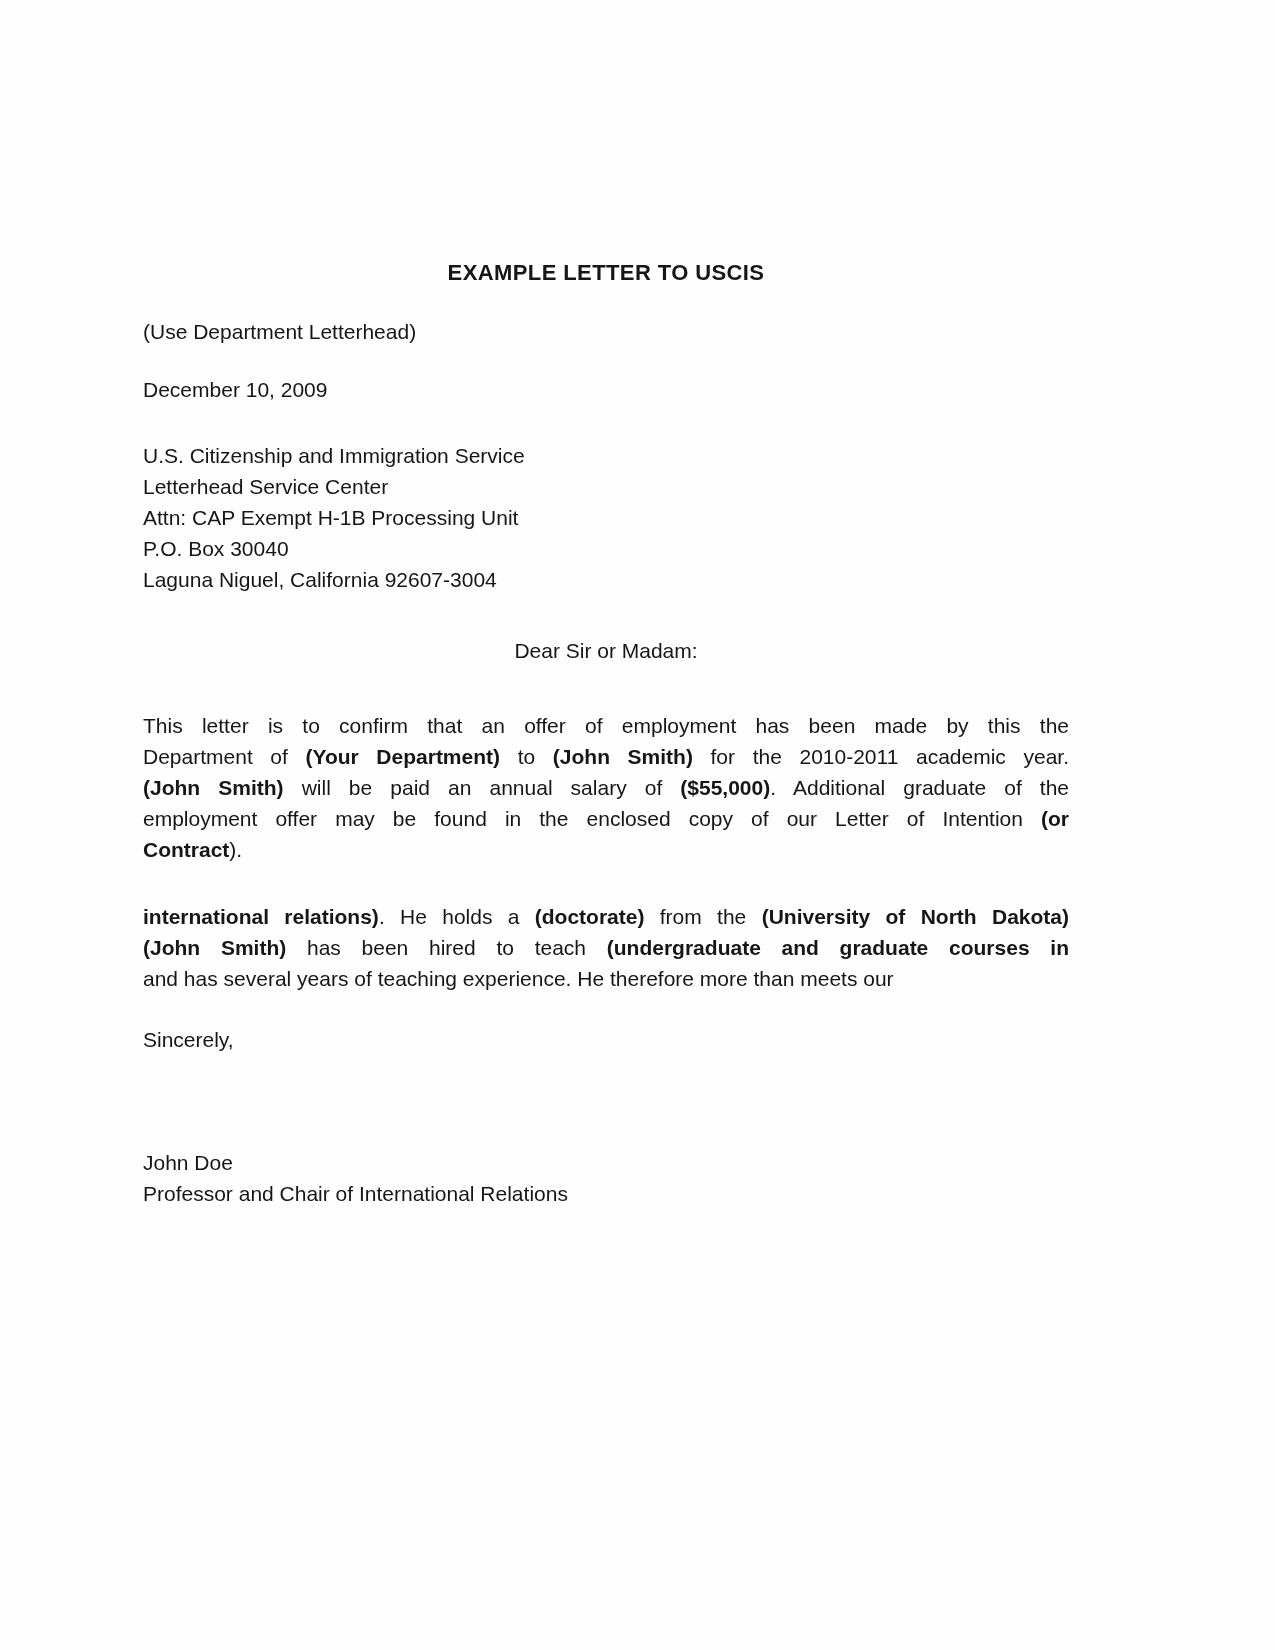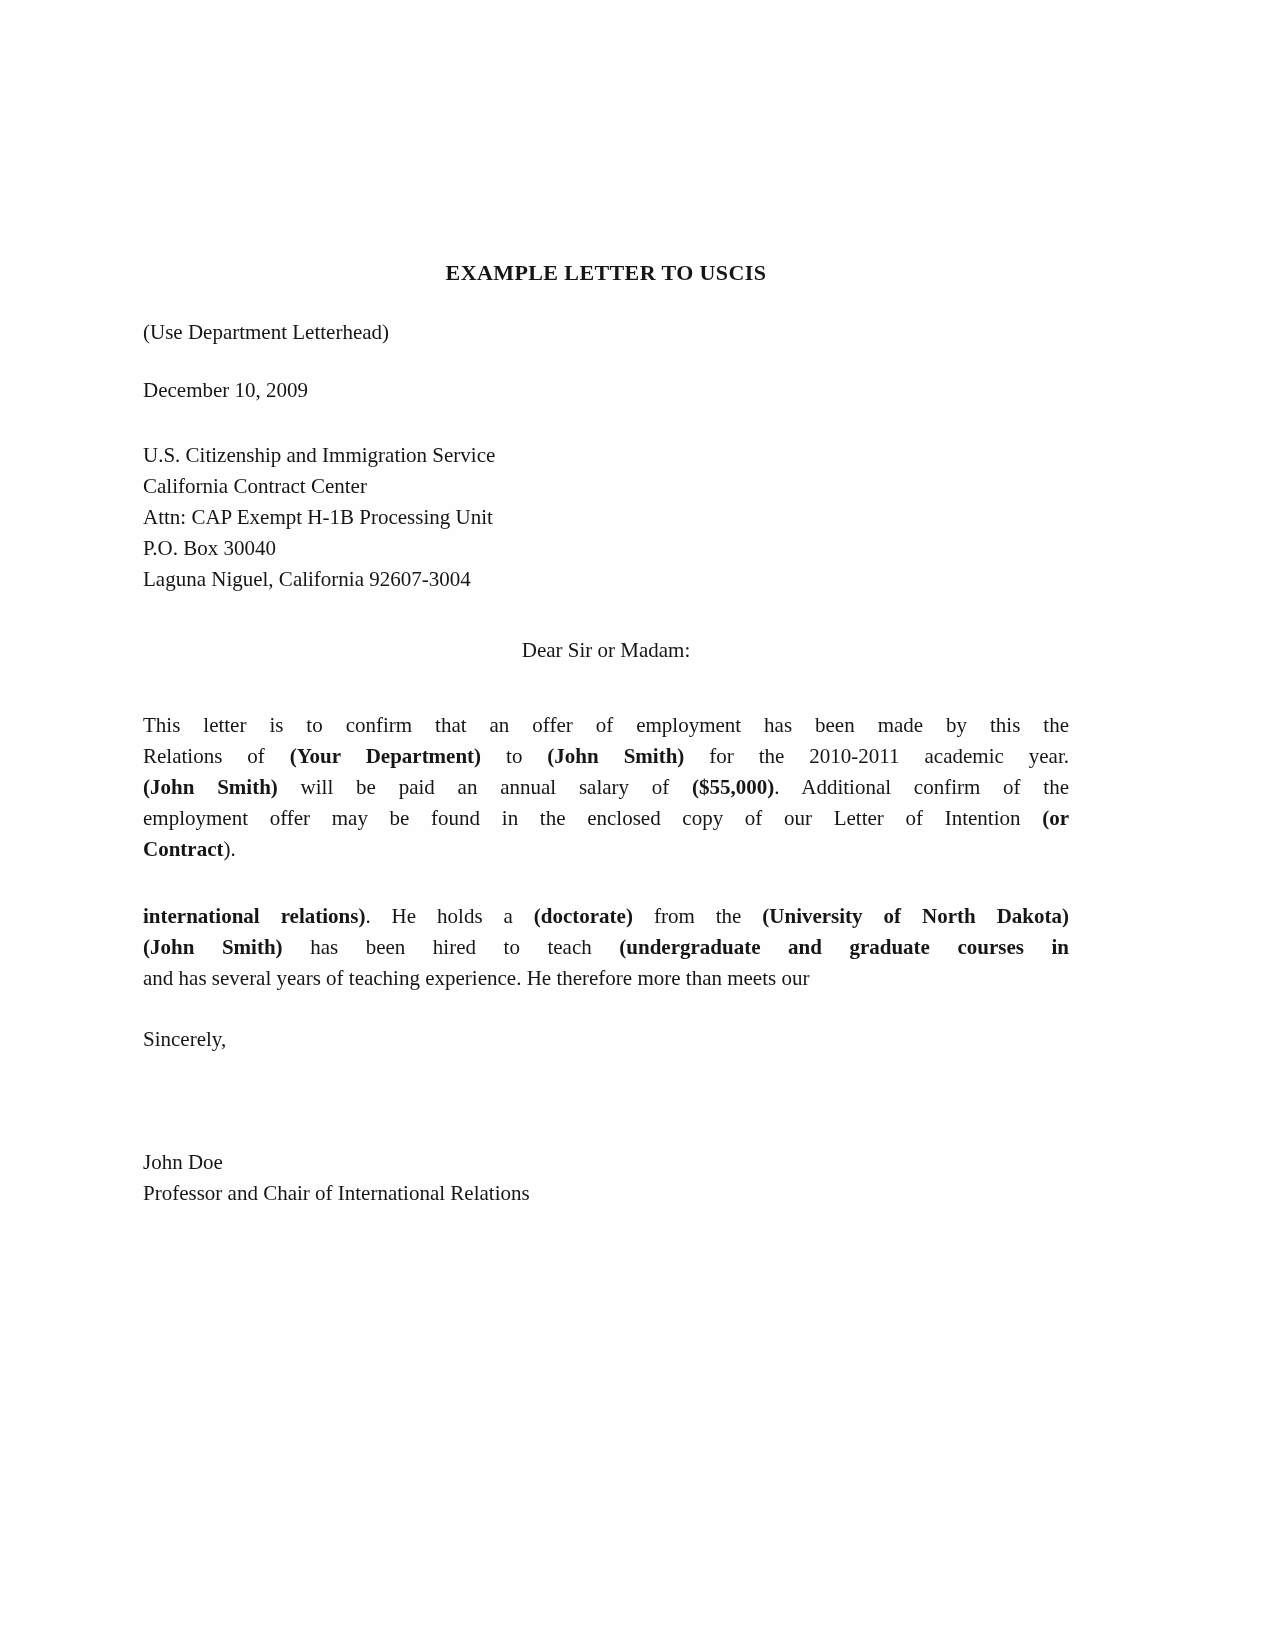--- a/index.html
+++ b/index.html
@@ -14,7 +14,7 @@
     background: #fefefe;
     box-sizing: border-box;
     padding: 262px 206px 0 143px;
-    font-family: Liberation Serif, serif;
+    font-family: Liberation Sans, sans-serif;
     color: #161616;
     font-size: 21px;
   }

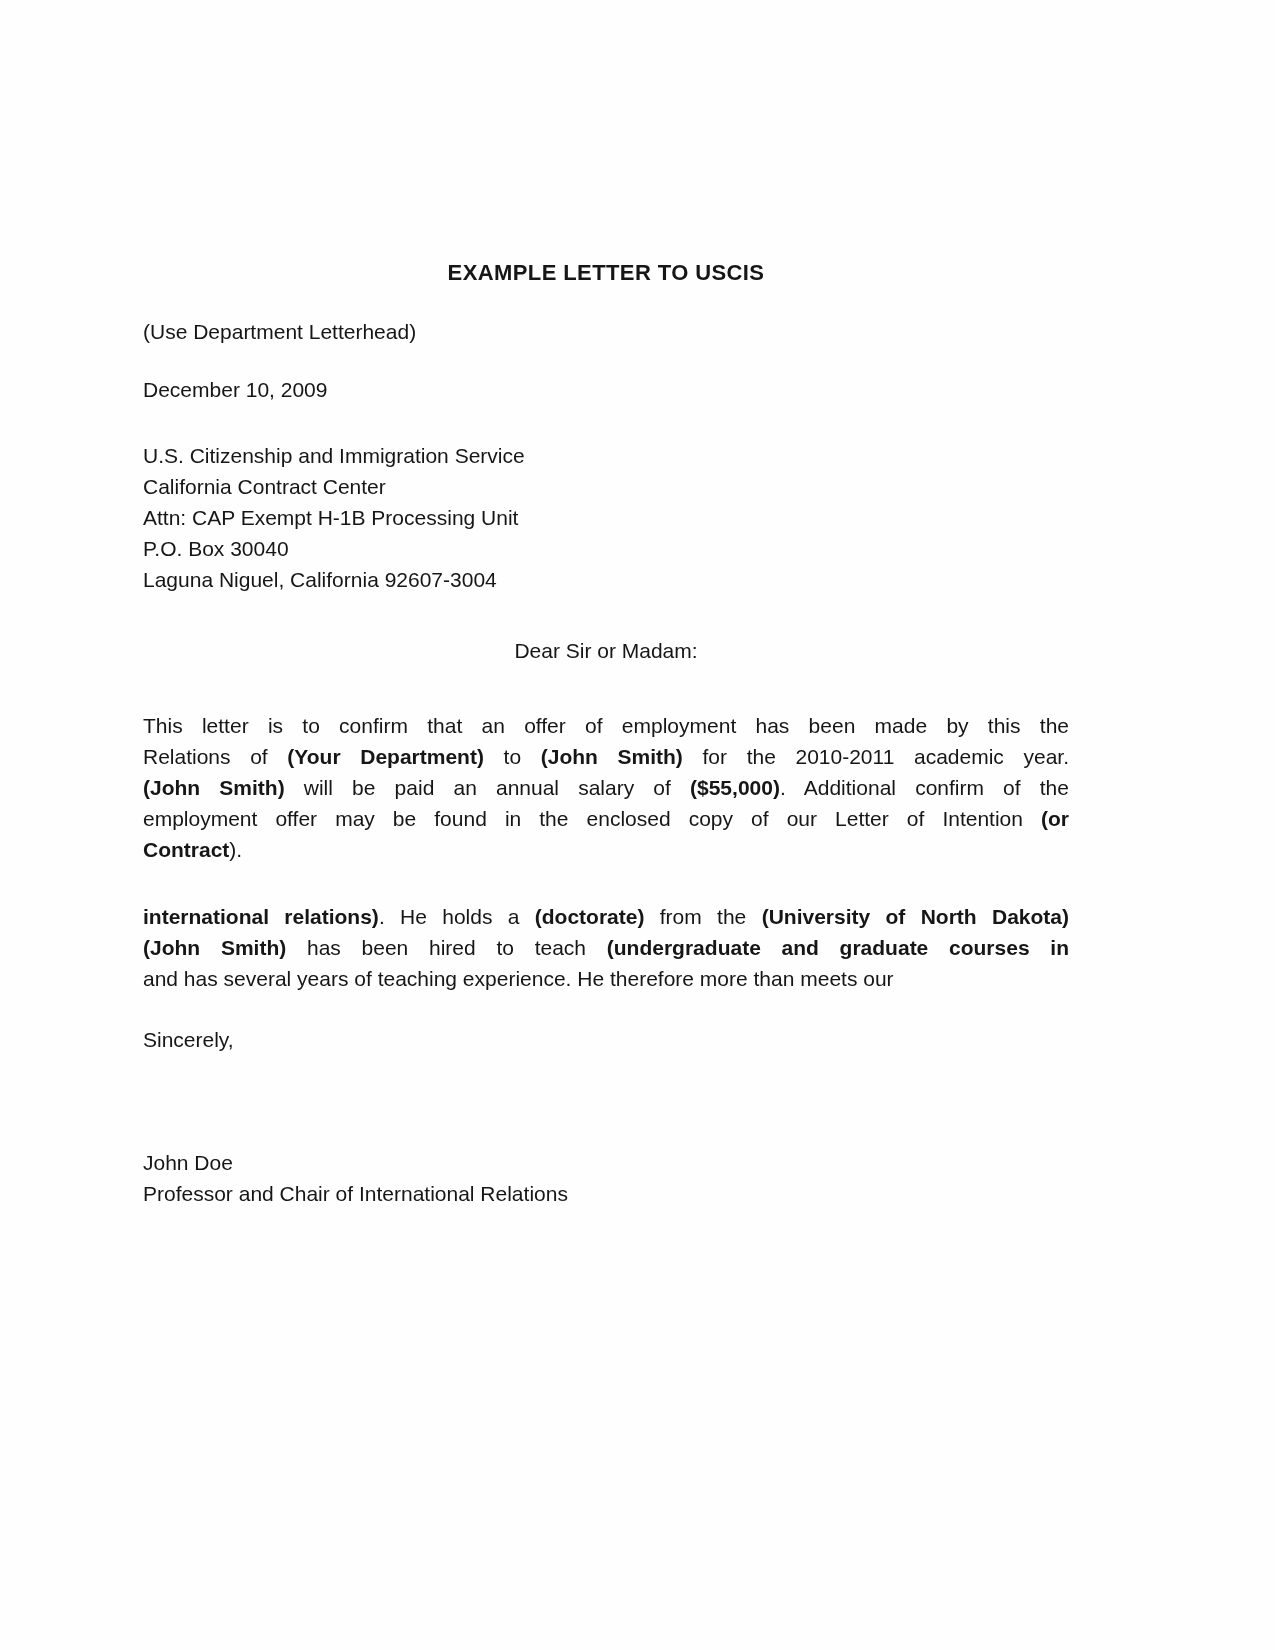--- a/index.html
+++ b/index.html
@@ -86,7 +86,7 @@
 
   <div class="recipient">
     <div class="address-line">U.S. Citizenship and Immigration Service</div>
-    <div class="address-line">California Contract Center</div>
+    <div class="address-line">Letterhead Service Center</div>
     <div class="address-line">Attn: CAP Exempt H-1B Processing Unit</div>
     <div class="address-line">P.O. Box 30040</div>
     <div class="address-line">Laguna Niguel, California 92607-3004</div>

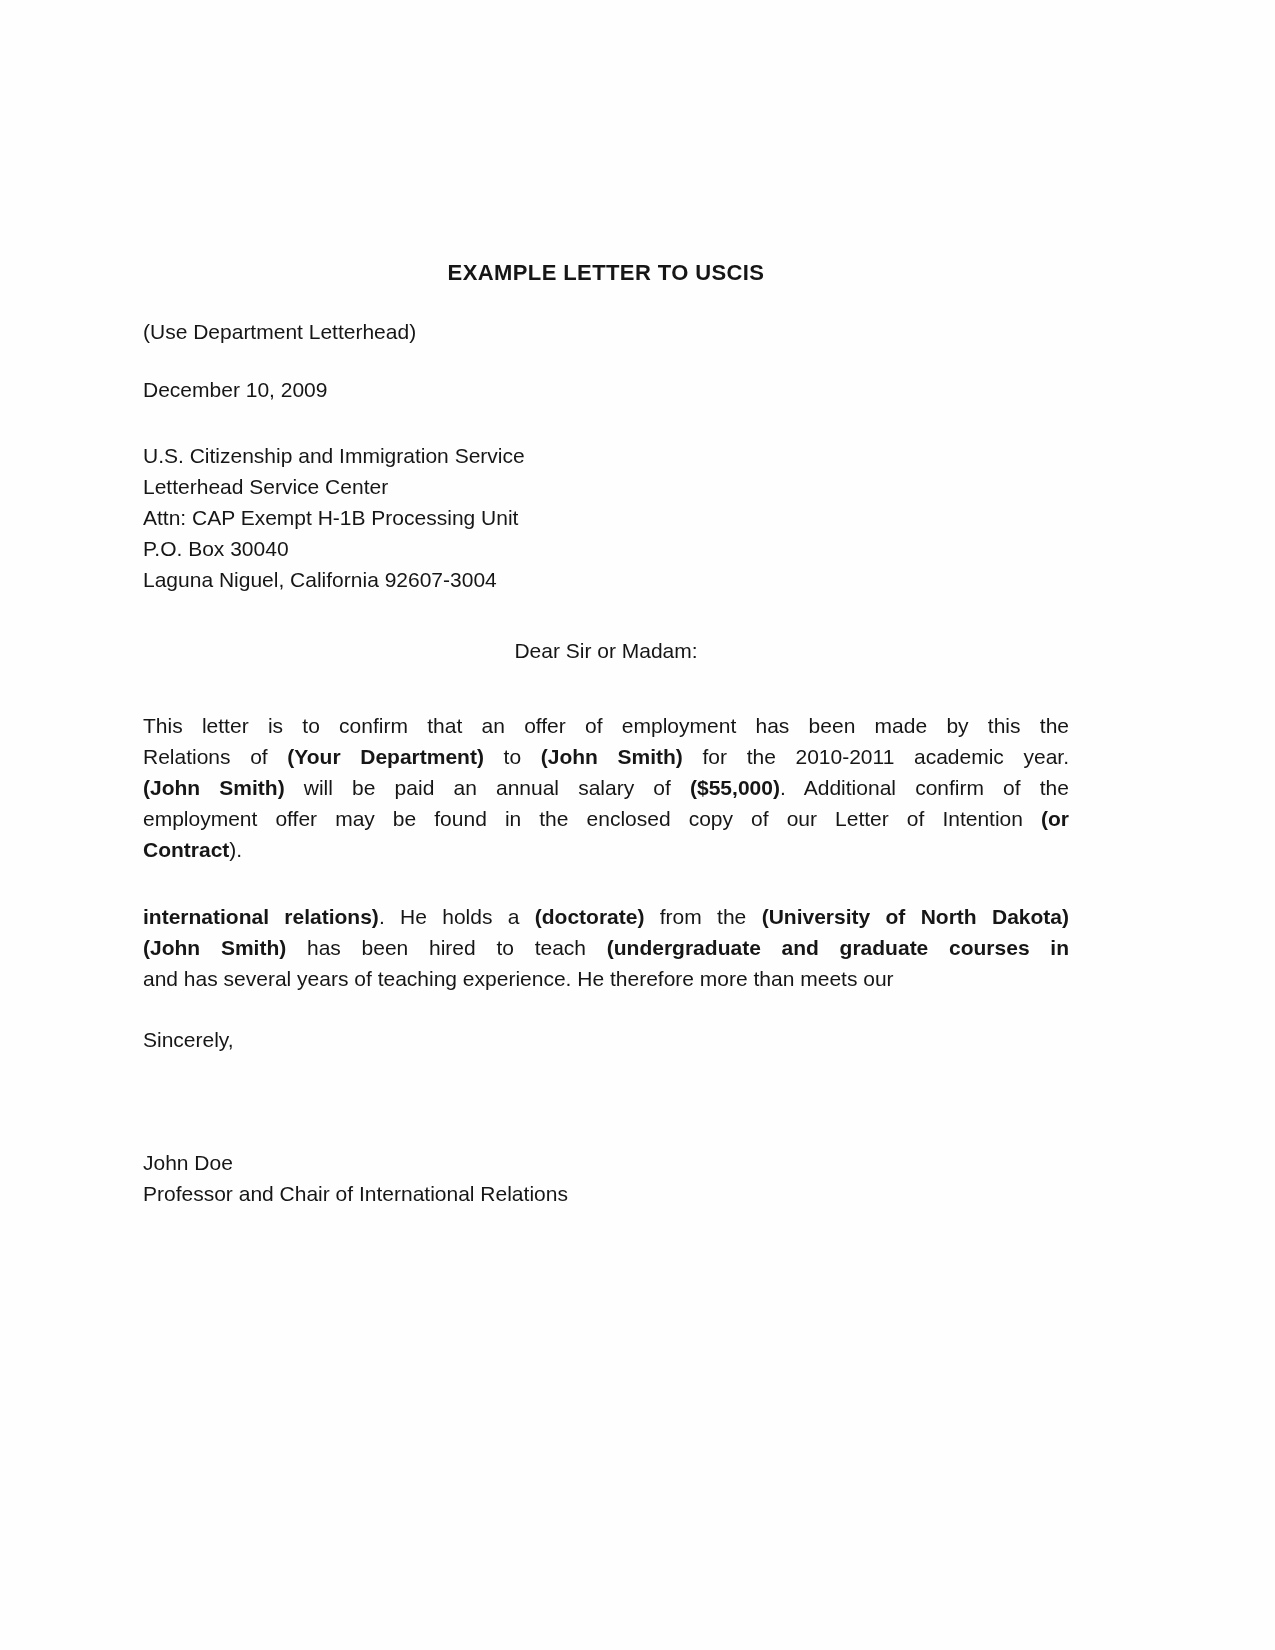--- a/index.html
+++ b/index.html
@@ -96,7 +96,7 @@
 
   <div class="paragraph para-1">
       <div class="jline"><span class="run">This letter is to confirm that an offer of employment has been made by this the</span></div>
-      <div class="jline"><span class="run">Relations of </span><span class="run bold">(Your Department)</span><span class="run"> to </span><span class="run bold">(John Smith)</span><span class="run"> for the 2010-2011 academic year.</span></div>
+      <div class="jline"><span class="run">Department of </span><span class="run bold">(Your Department)</span><span class="run"> to </span><span class="run bold">(John Smith)</span><span class="run"> for the 2010-2011 academic year.</span></div>
       <div class="jline"><span class="run bold">(John Smith)</span><span class="run"> will be paid an annual salary of </span><span class="run bold">($55,000)</span><span class="run">.  Additional confirm of the</span></div>
       <div class="jline"><span class="run">employment offer may be found in the enclosed copy of our Letter of Intention </span><span class="run bold">(or</span></div>
       <div class="jline"><span class="run bold">Contract</span><span class="run">).</span></div>

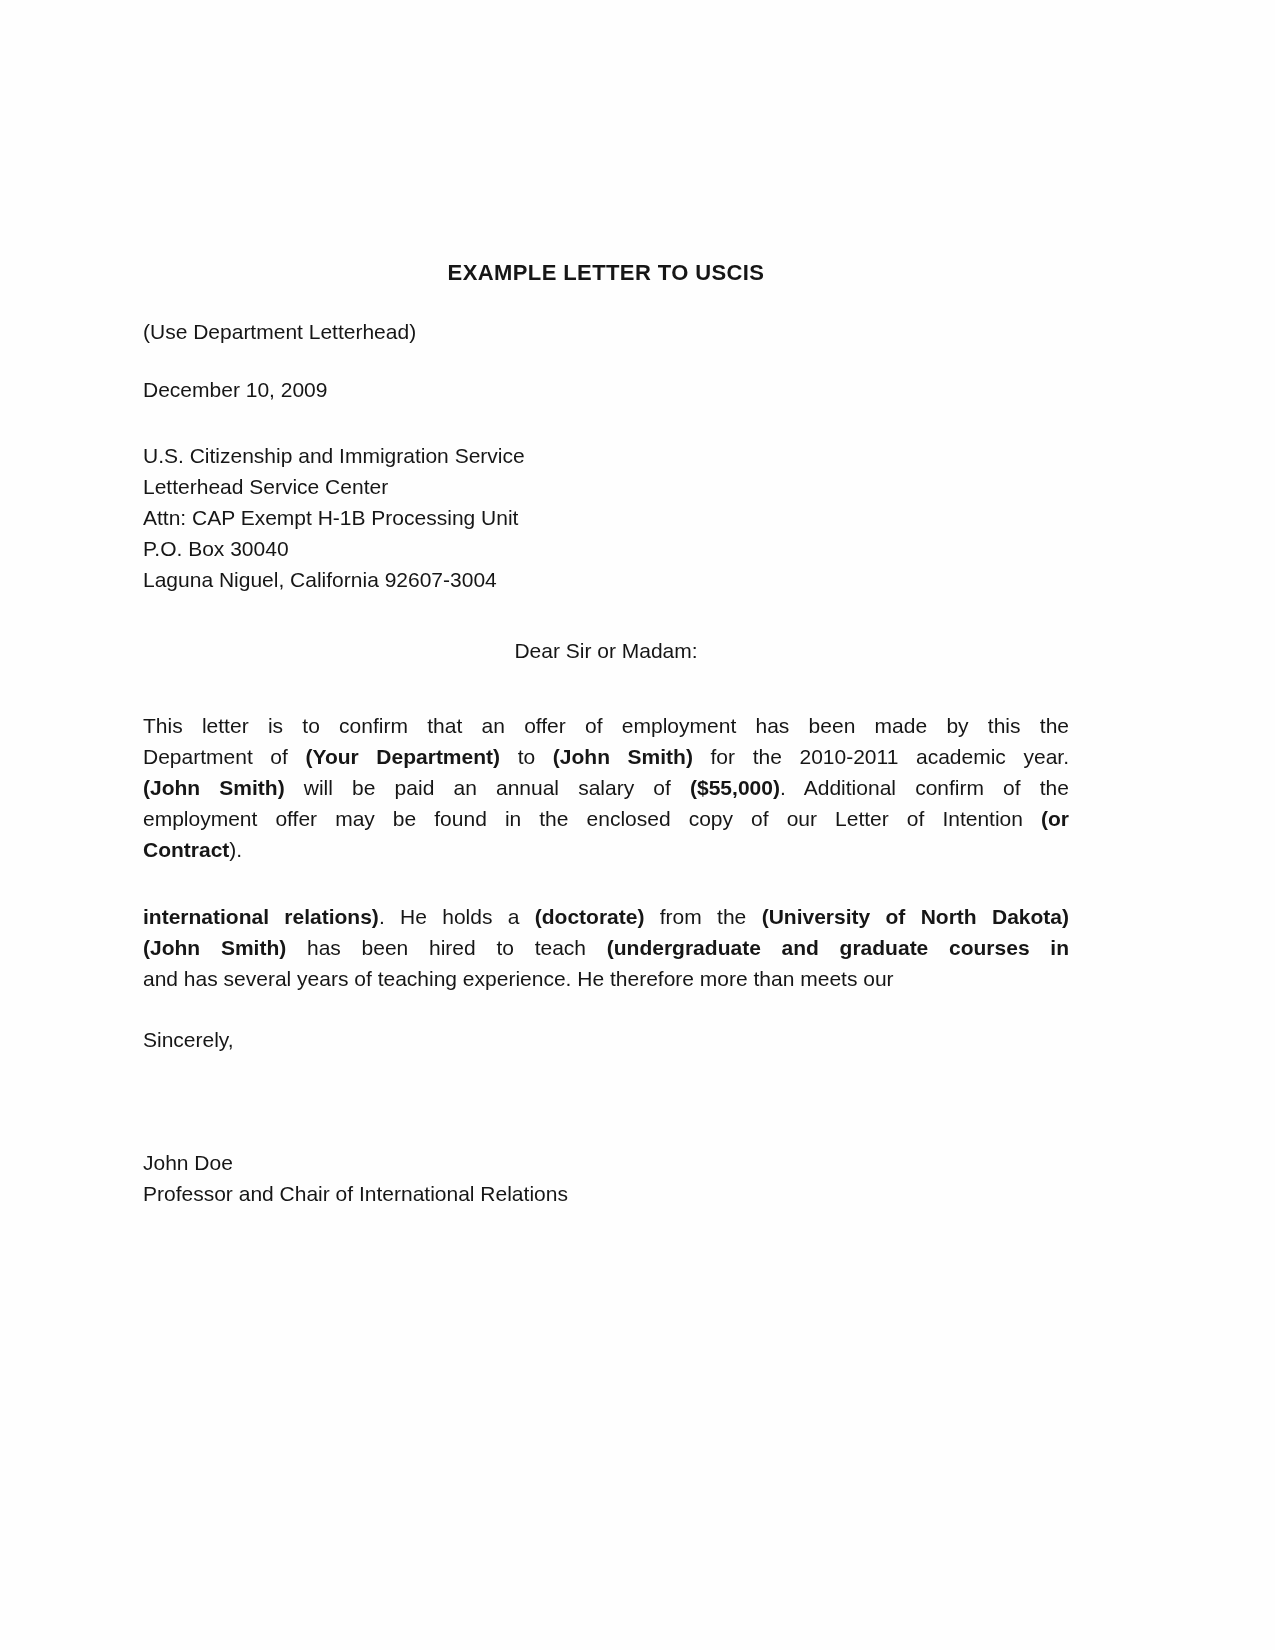--- a/index.html
+++ b/index.html
@@ -97,7 +97,7 @@
   <div class="paragraph para-1">
       <div class="jline"><span class="run">This letter is to confirm that an offer of employment has been made by this the</span></div>
       <div class="jline"><span class="run">Department of </span><span class="run bold">(Your Department)</span><span class="run"> to </span><span class="run bold">(John Smith)</span><span class="run"> for the 2010-2011 academic year.</span></div>
-      <div class="jline"><span class="run bold">(John Smith)</span><span class="run"> will be paid an annual salary of </span><span class="run bold">($55,000)</span><span class="run">.  Additional confirm of the</span></div>
+      <div class="jline"><span class="run bold">(John Smith)</span><span class="run"> will be paid an annual salary of </span><span class="run bold">($55,000)</span><span class="run">.  Additional graduate of the</span></div>
       <div class="jline"><span class="run">employment offer may be found in the enclosed copy of our Letter of Intention </span><span class="run bold">(or</span></div>
       <div class="jline"><span class="run bold">Contract</span><span class="run">).</span></div>
     </div>

